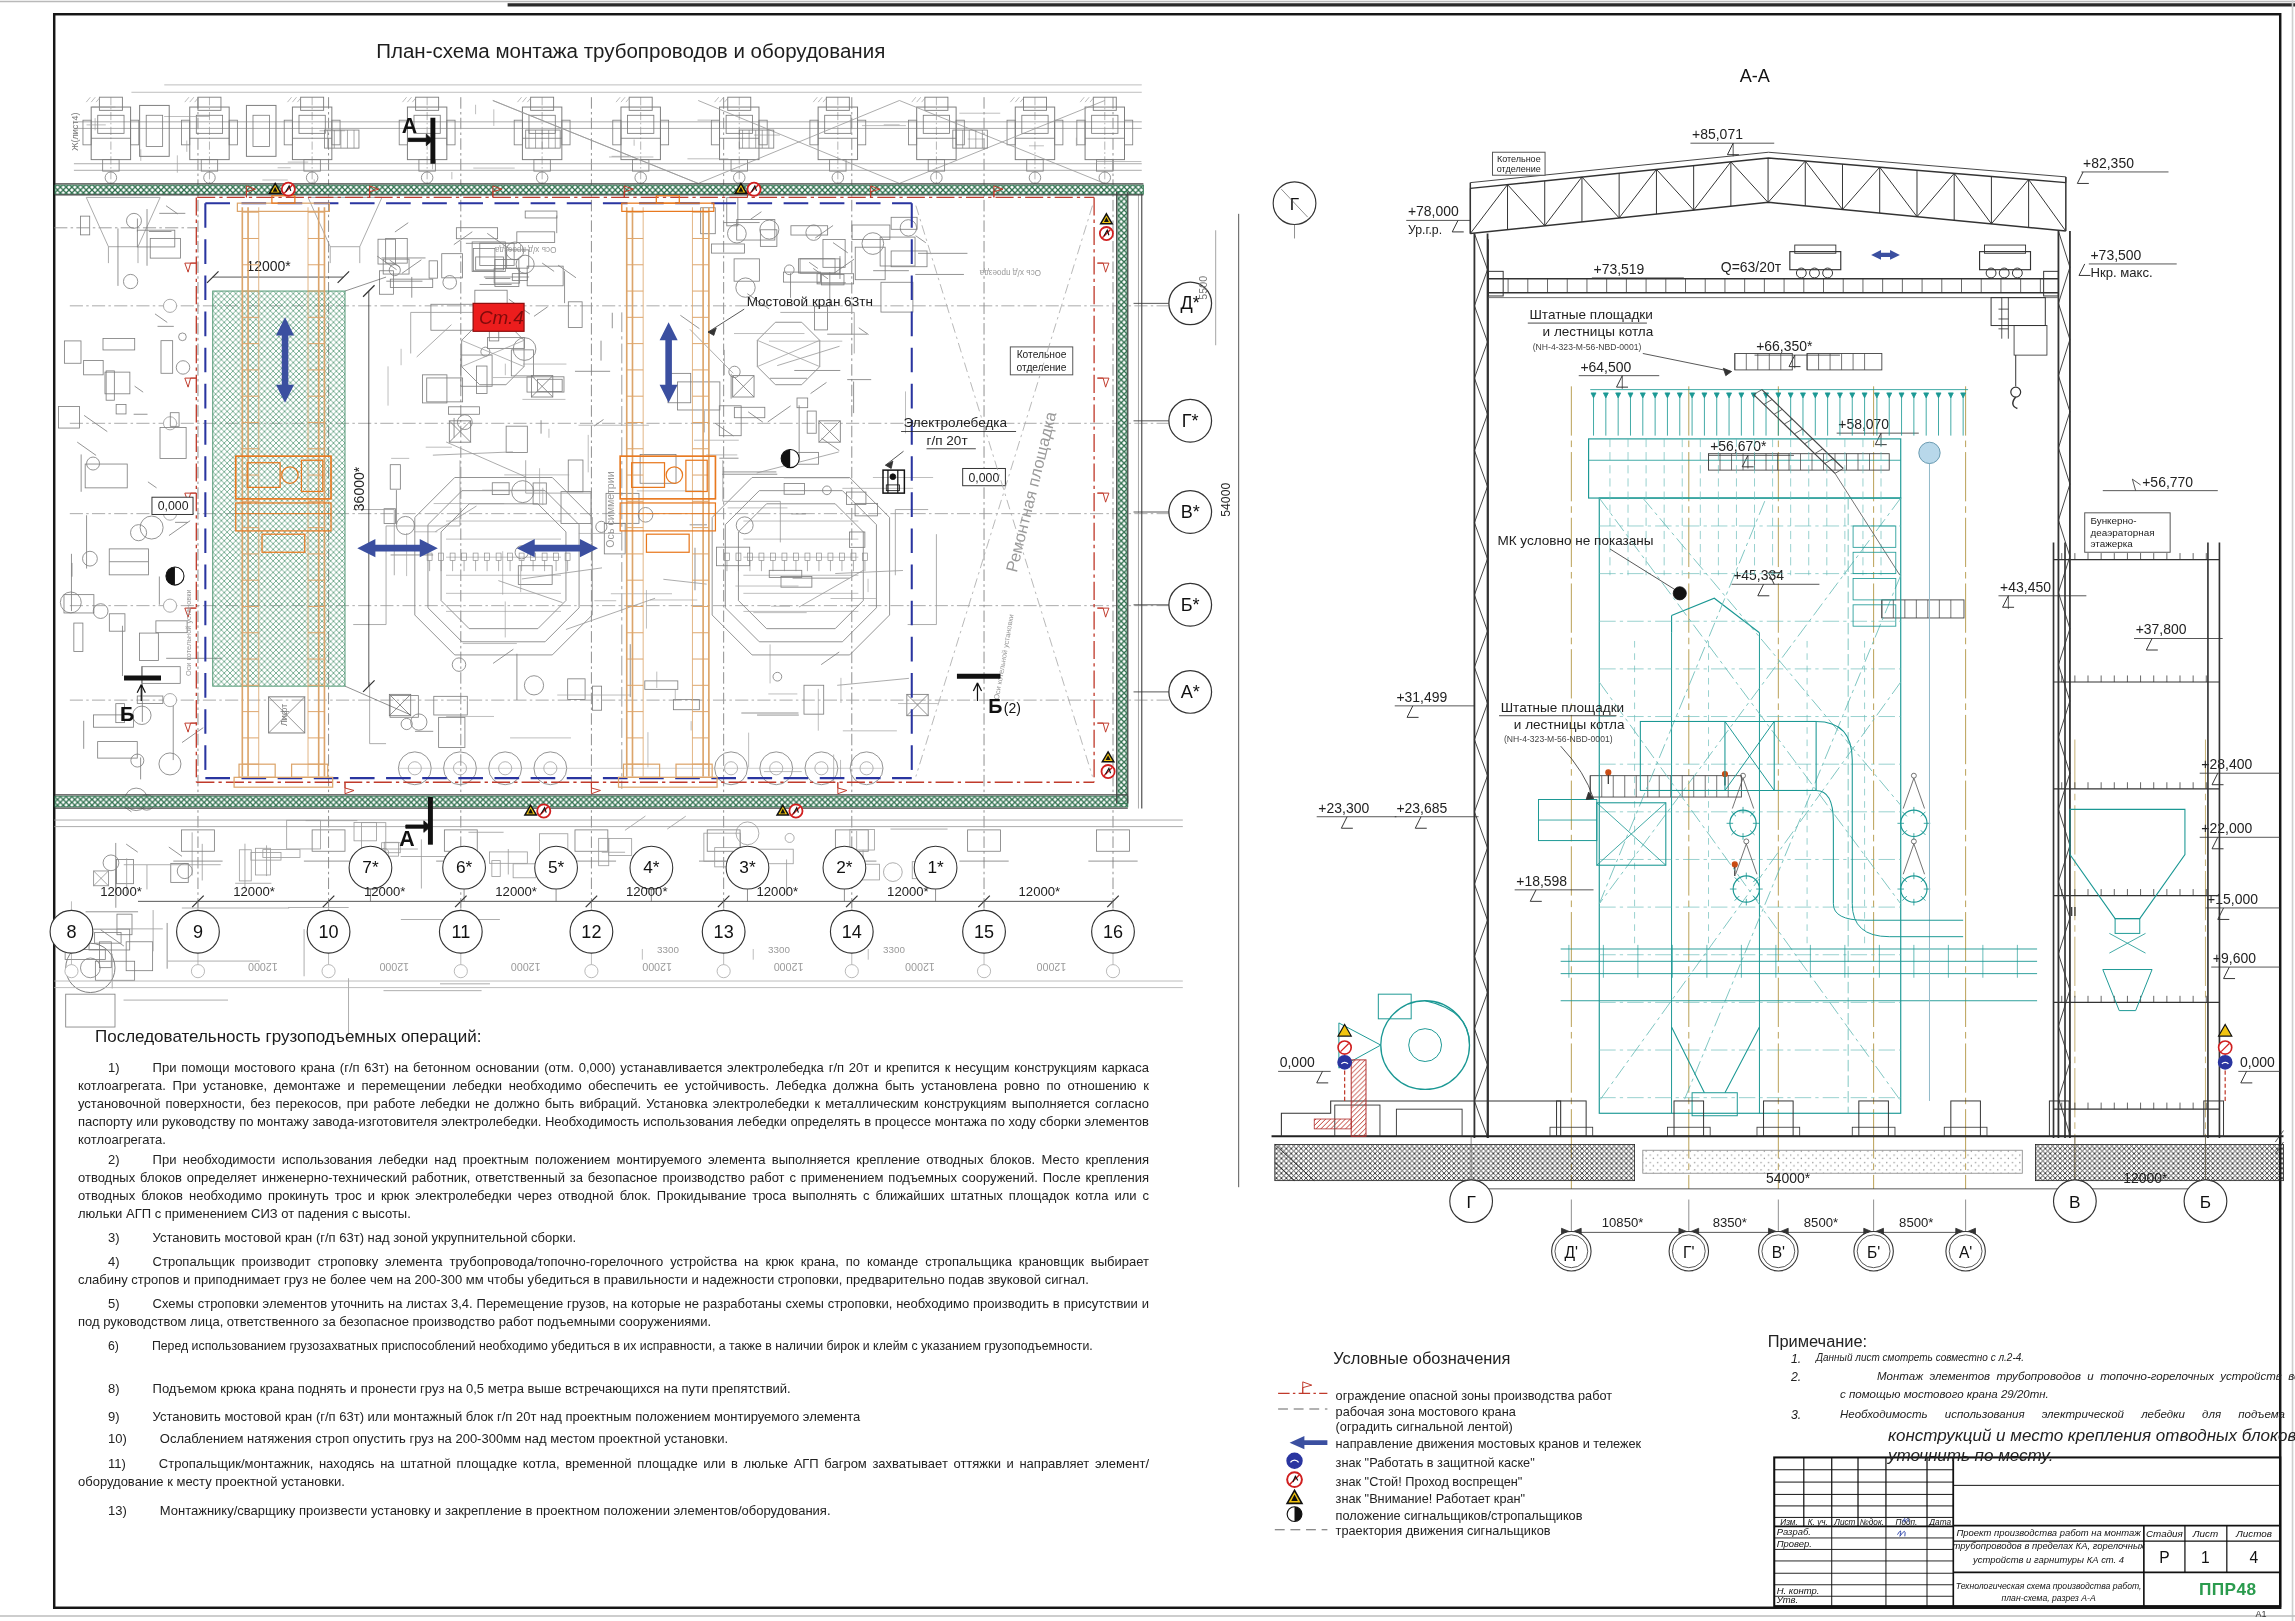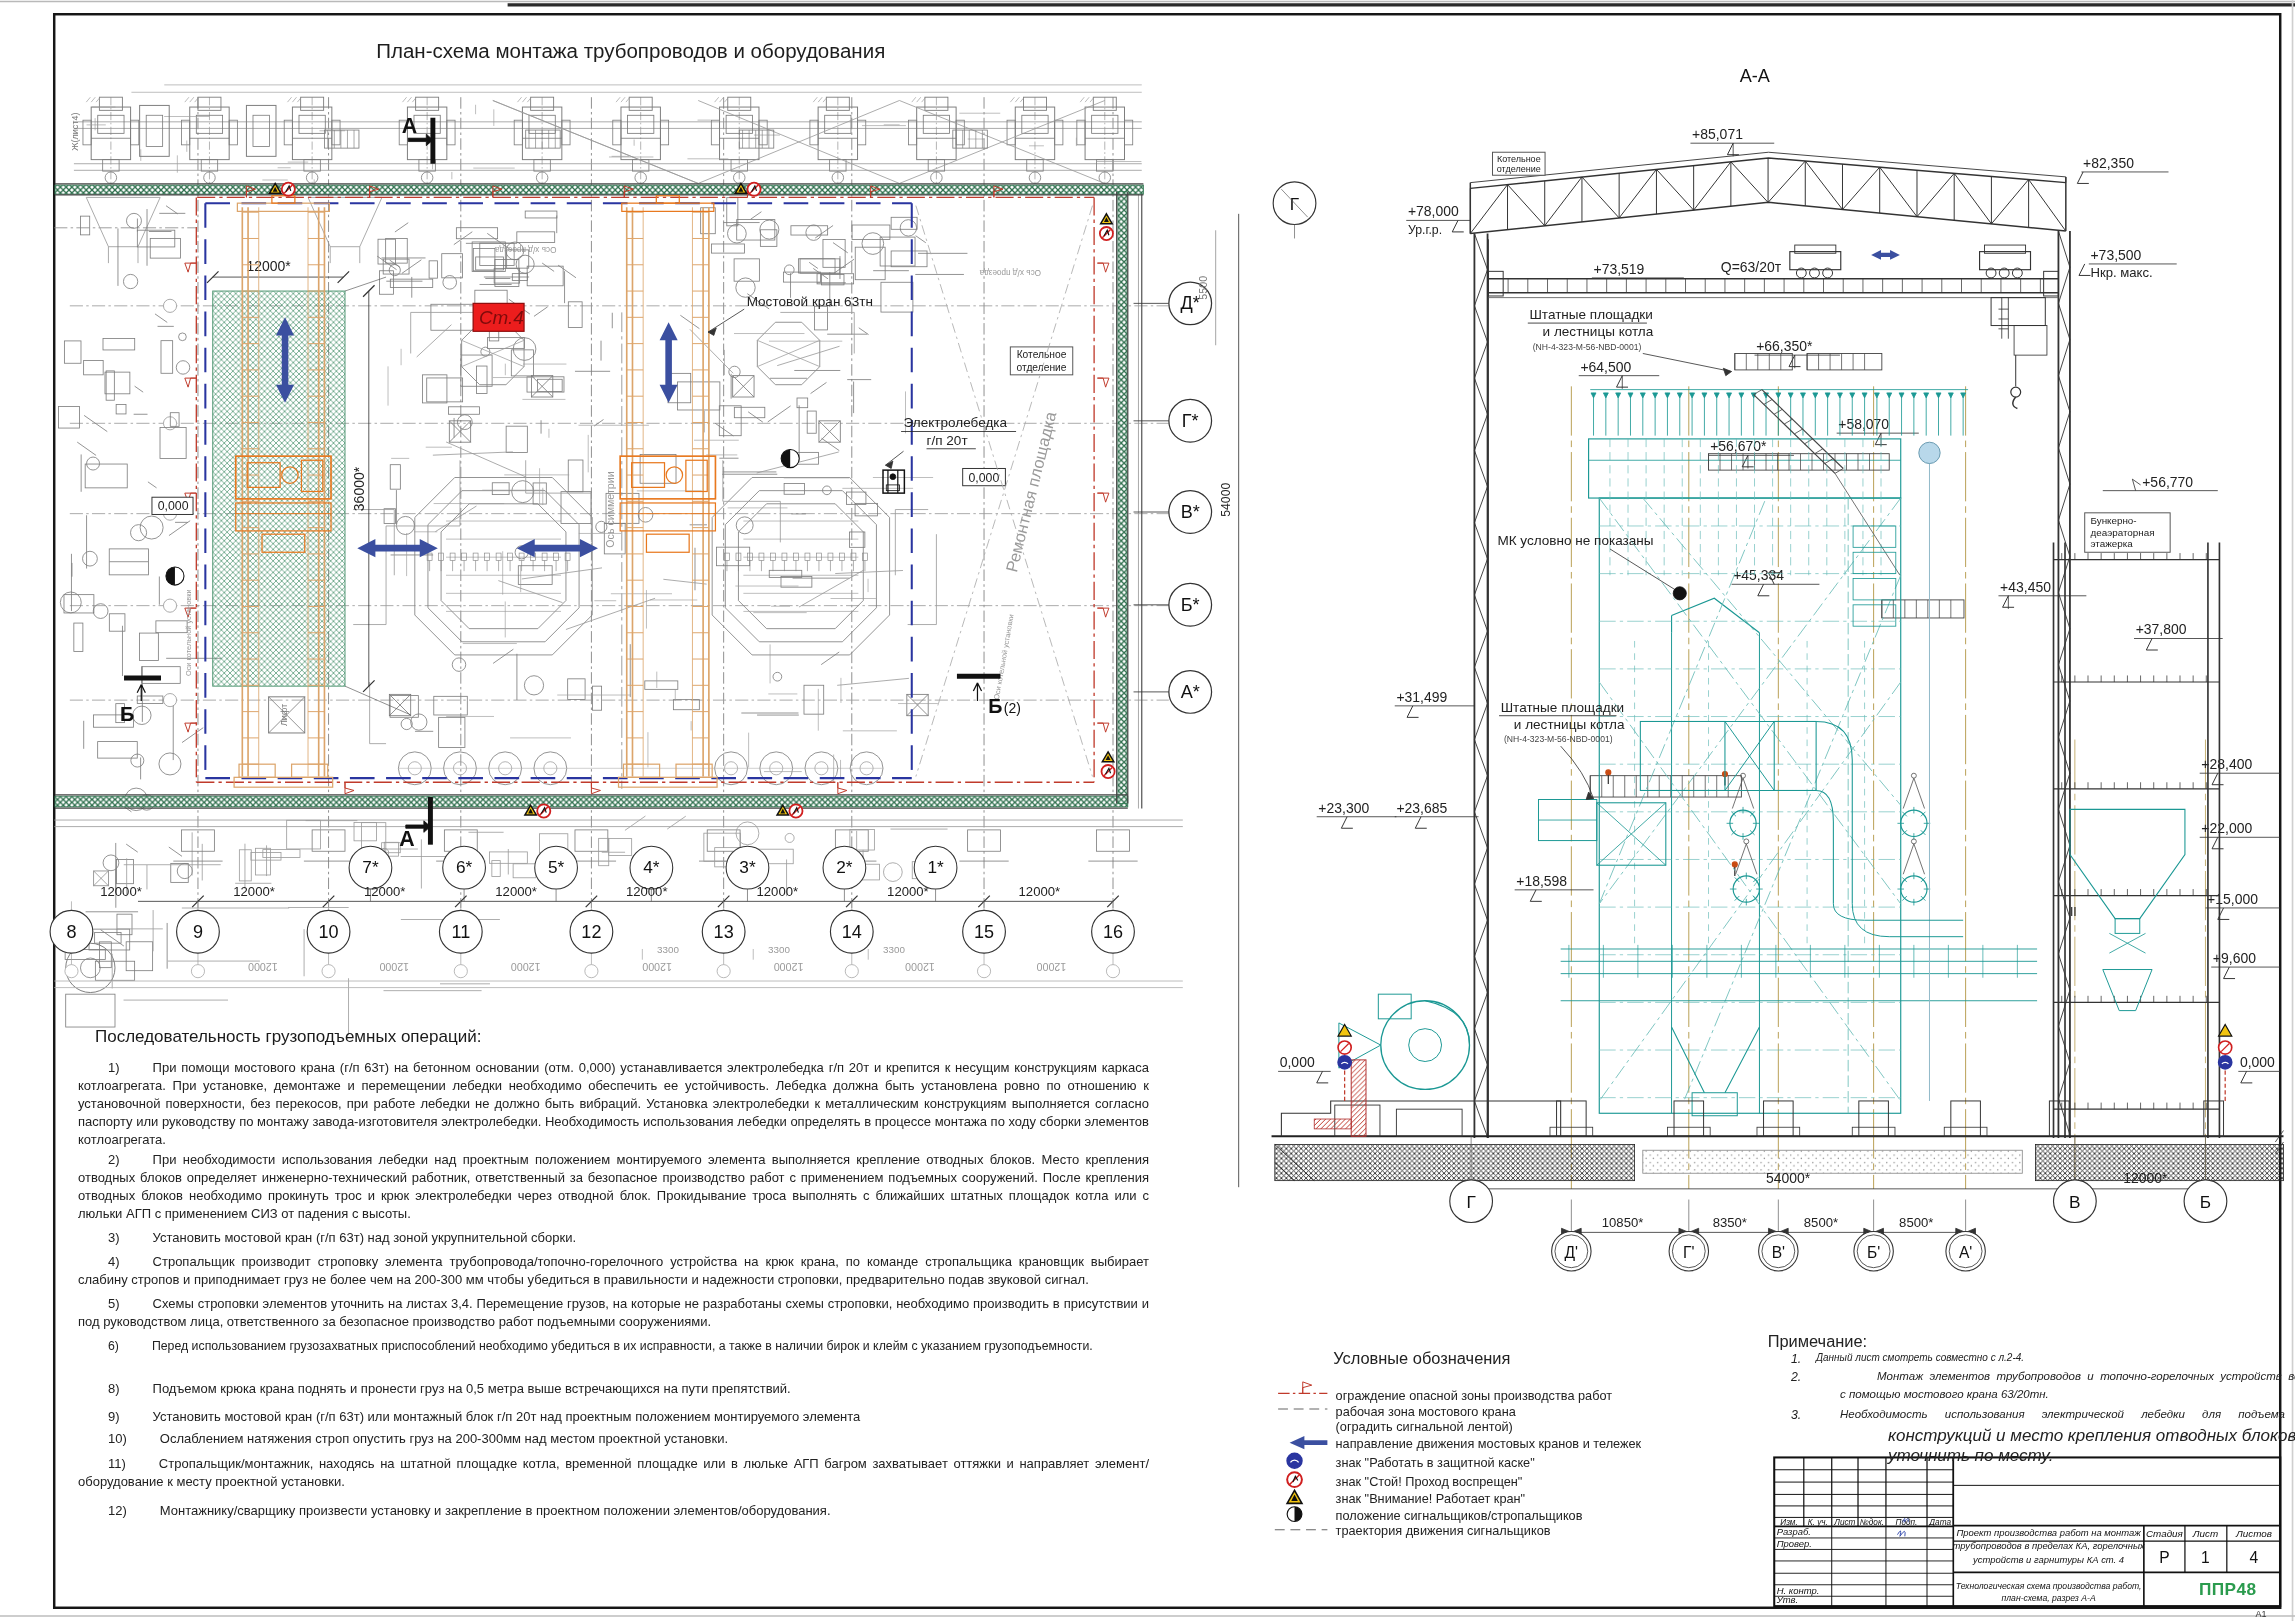--- a/index.html
+++ b/index.html
@@ -1980,7 +1980,7 @@
 <div style="position:absolute;left:1816px;top:1352px;width:445px;font-size:10px;color:#222;font-style:italic;">Данный лист смотреть совместно с л.2-4.</div>
 <div style="position:absolute;left:1791px;top:1370px;width:33px;font-size:12.3px;color:#222;font-style:italic;">2.</div>
 <div style="position:absolute;left:1877px;top:1370px;width:445px;font-size:11.5px;color:#222;font-style:italic;text-align:justify;text-align-last:justify;">Монтаж элементов трубопроводов и топочно-горелочных устройств вести</div>
-<div style="position:absolute;left:1840px;top:1388px;width:445px;font-size:11.5px;color:#222;font-style:italic;">с помощью мостового крана 63/20тн.</div>
+<div style="position:absolute;left:1840px;top:1388px;width:445px;font-size:11.5px;color:#222;font-style:italic;">с помощью мостового крана 29/20тн.</div>
 <div style="position:absolute;left:1791px;top:1408px;width:33px;font-size:12.3px;color:#222;font-style:italic;">3.</div>
 <div style="position:absolute;left:1840px;top:1408px;width:445px;font-size:11.5px;color:#222;font-style:italic;text-align:justify;text-align-last:justify;">Необходимость использования электрической лебедки для подъема</div>
 <div style="position:absolute;left:1888px;top:1426px;width:445px;font-size:17px;color:#222;font-style:italic;">конструкций и место крепления отводных блоков уточнить по месту.</div>

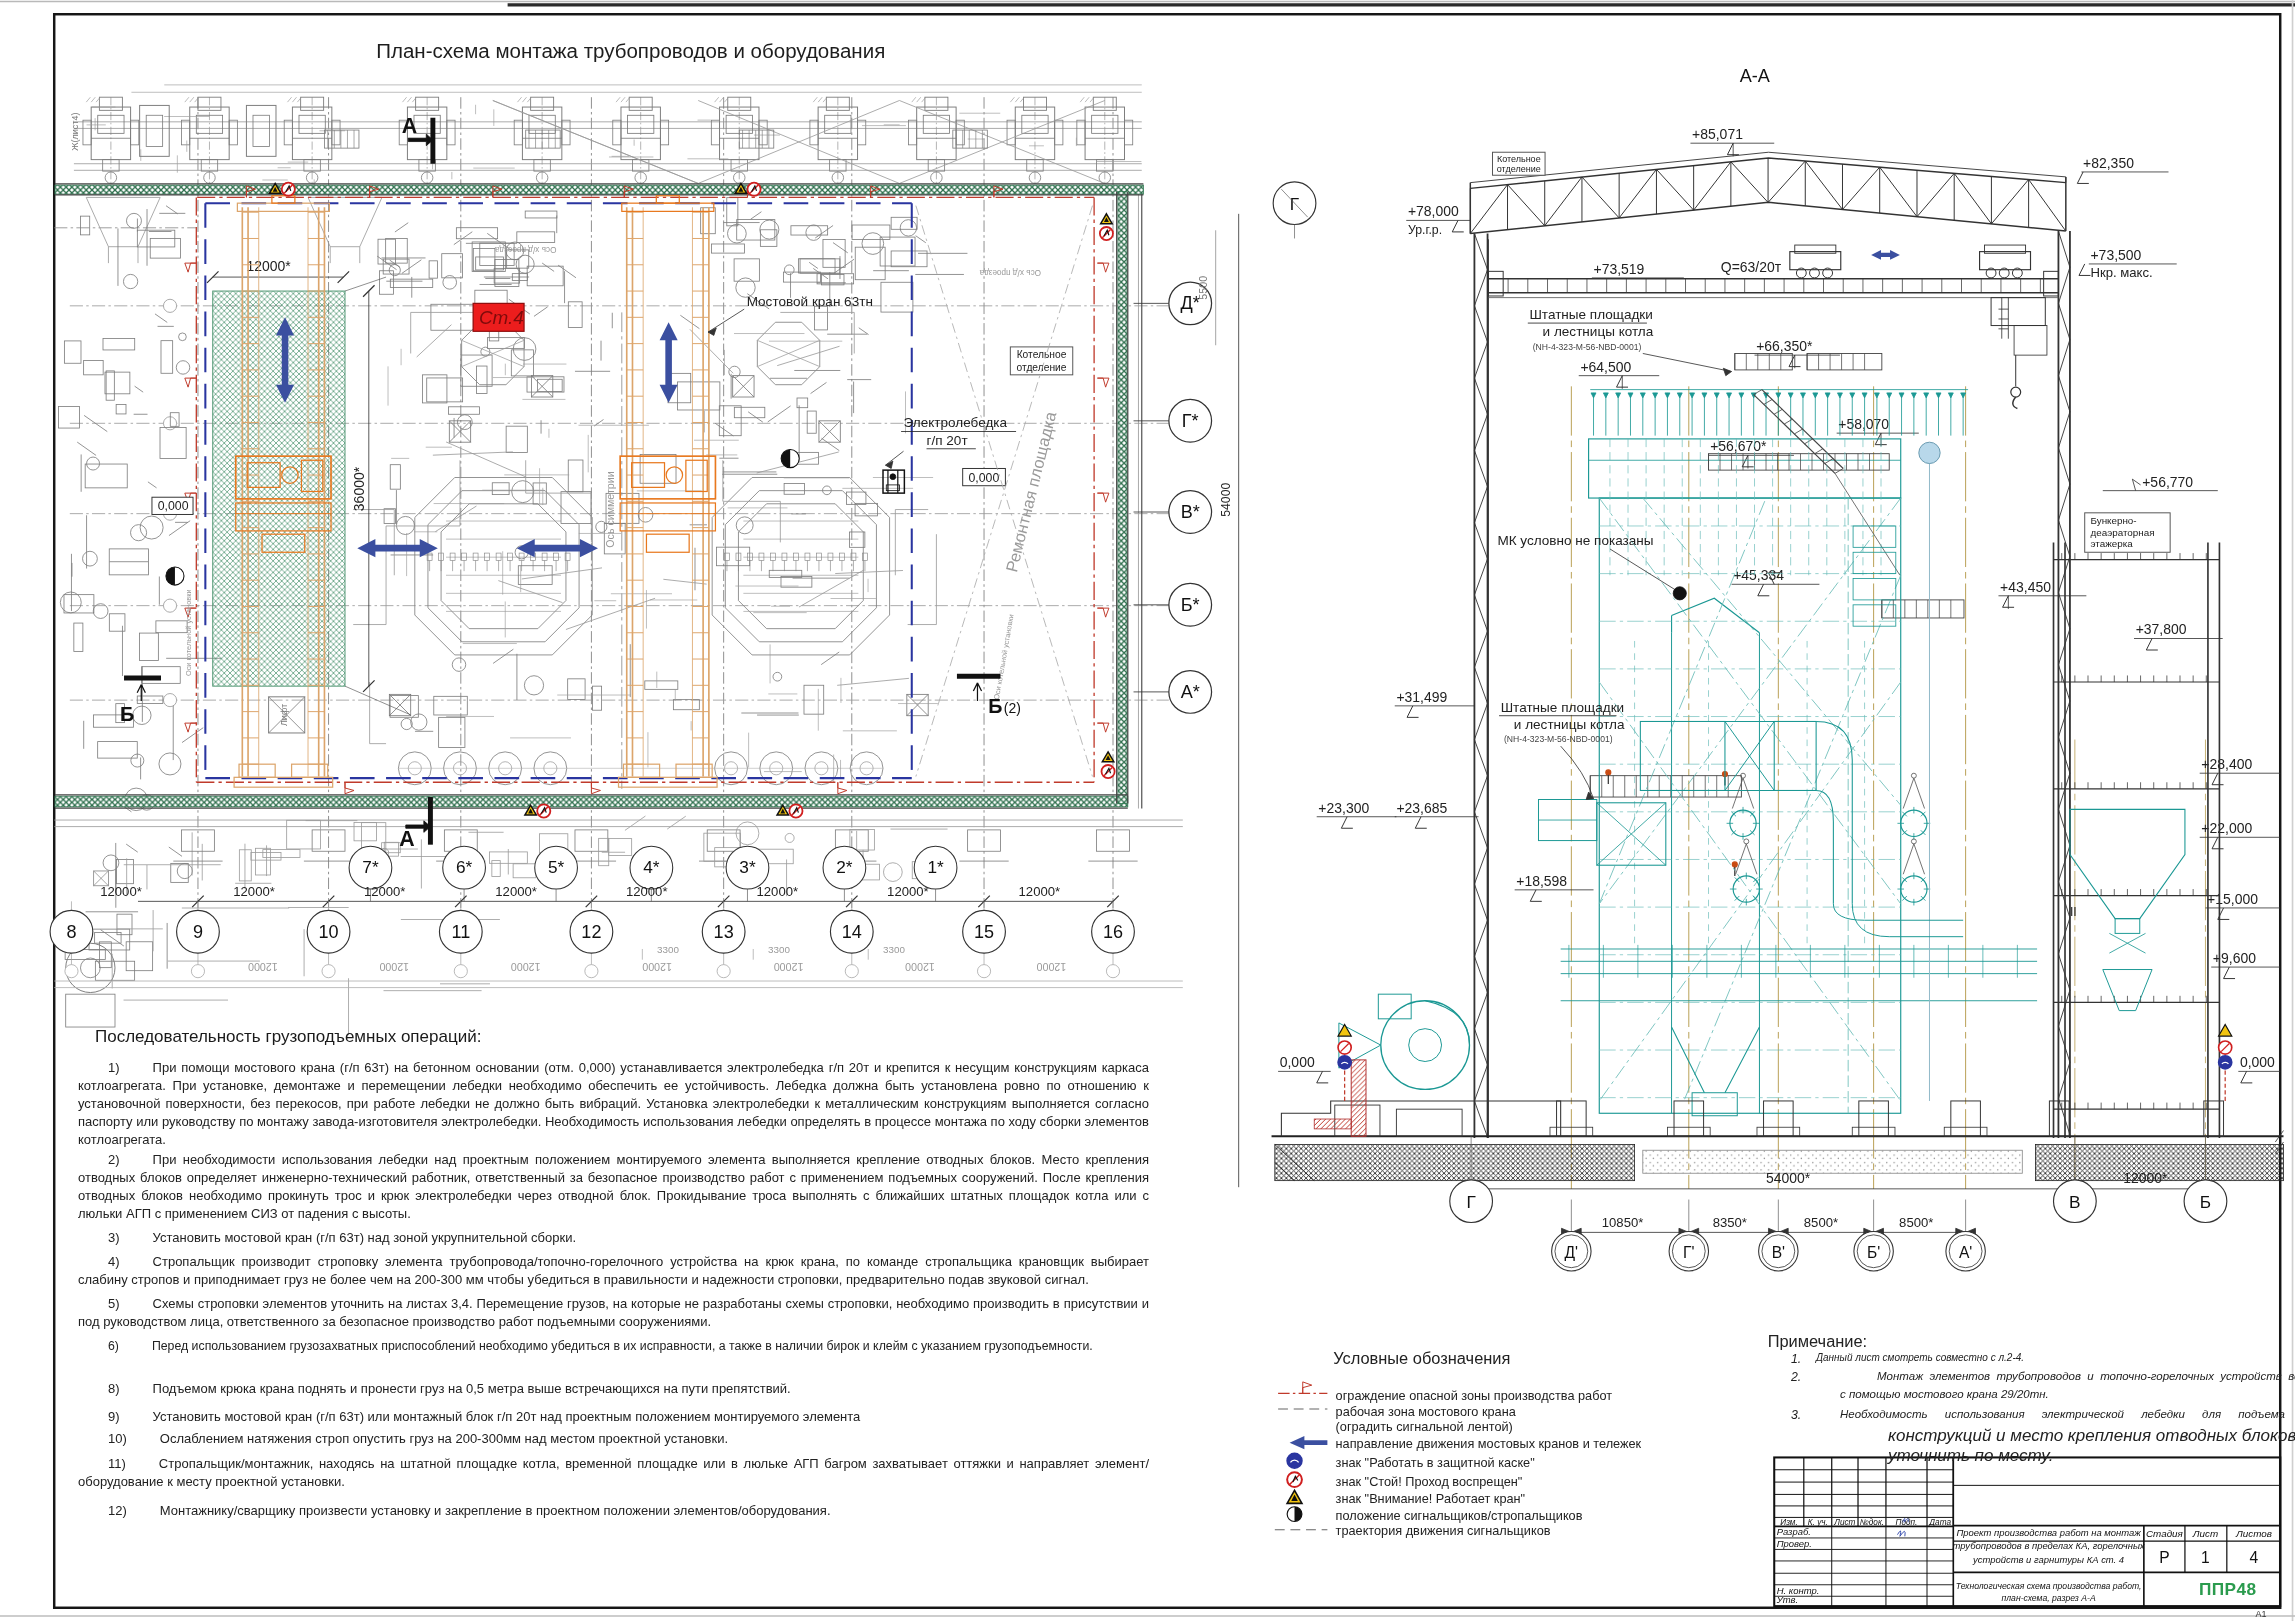--- a/index.html
+++ b/index.html
@@ -1975,7 +1975,7 @@
 <div class="para" style="top:1408px;"><span class="pn"></span><span class="pnum">9)</span><span class="pin"></span>Установить мостовой кран (г/п 63т) или монтажный блок г/п 20т над проектным положением монтируемого элемента</div>
 <div class="para" style="top:1430px;"><span class="pn"></span><span class="pnum">10)</span><span class="pin"></span>Ослаблением натяжения строп опустить груз на 200-300мм над местом проектной установки.</div>
 <div class="para" style="top:1455px;"><span class="pn"></span><span class="pnum">11)</span><span class="pin"></span>Стропальщик/монтажник, находясь на штатной площадке котла, временной площадке или в люльке АГП багром захватывает оттяжки и направляет элемент/оборудование к месту проектной установки.</div>
-<div class="para" style="top:1502px;"><span class="pn"></span><span class="pnum">12)</span><span class="pin"></span>Монтажнику/сварщику произвести установку и закрепление в проектном положении элементов/оборудования.</div>
+<div class="para" style="top:1502px;"><span class="pn"></span><span class="pnum">13)</span><span class="pin"></span>Монтажнику/сварщику произвести установку и закрепление в проектном положении элементов/оборудования.</div>
 <div style="position:absolute;left:1791px;top:1352px;width:33px;font-size:12.3px;color:#222;font-style:italic;">1.</div>
 <div style="position:absolute;left:1816px;top:1352px;width:445px;font-size:10px;color:#222;font-style:italic;">Данный лист смотреть совместно с л.2-4.</div>
 <div style="position:absolute;left:1791px;top:1370px;width:33px;font-size:12.3px;color:#222;font-style:italic;">2.</div>

